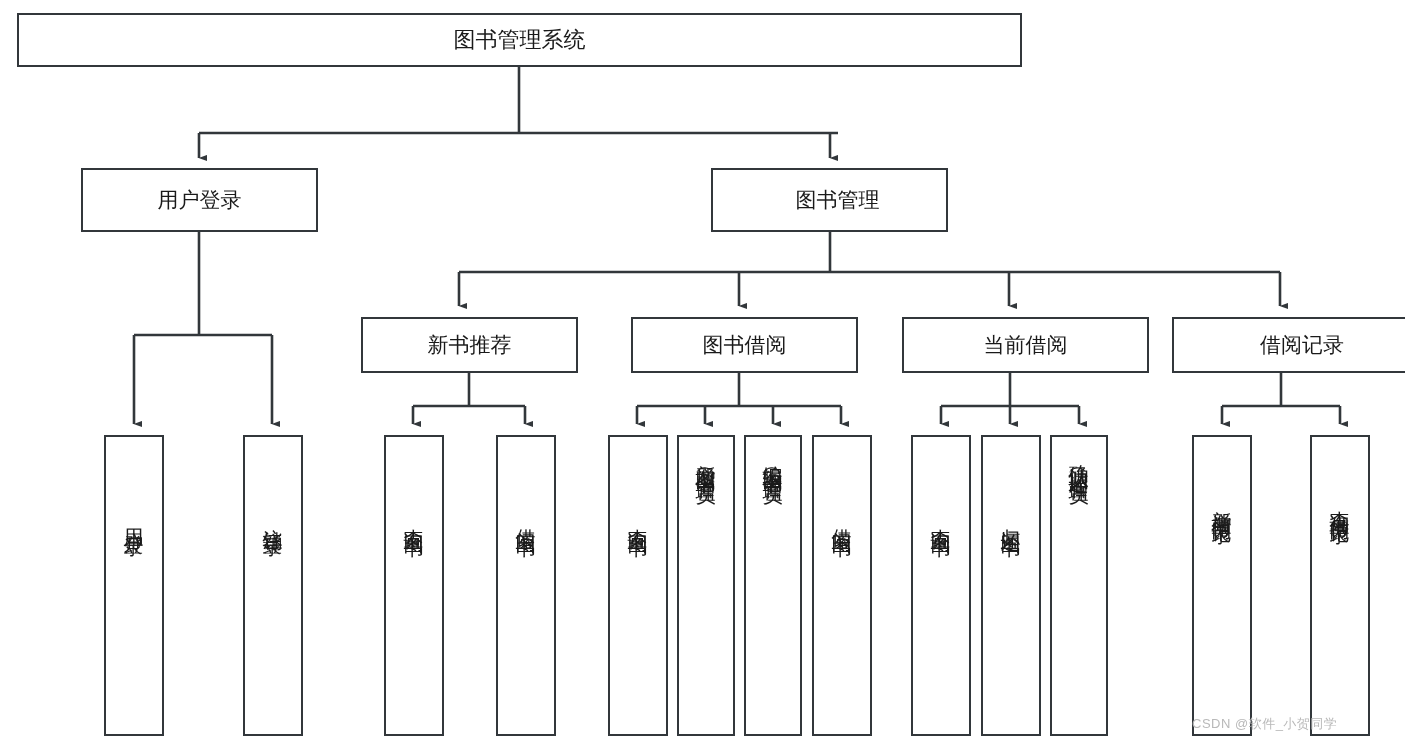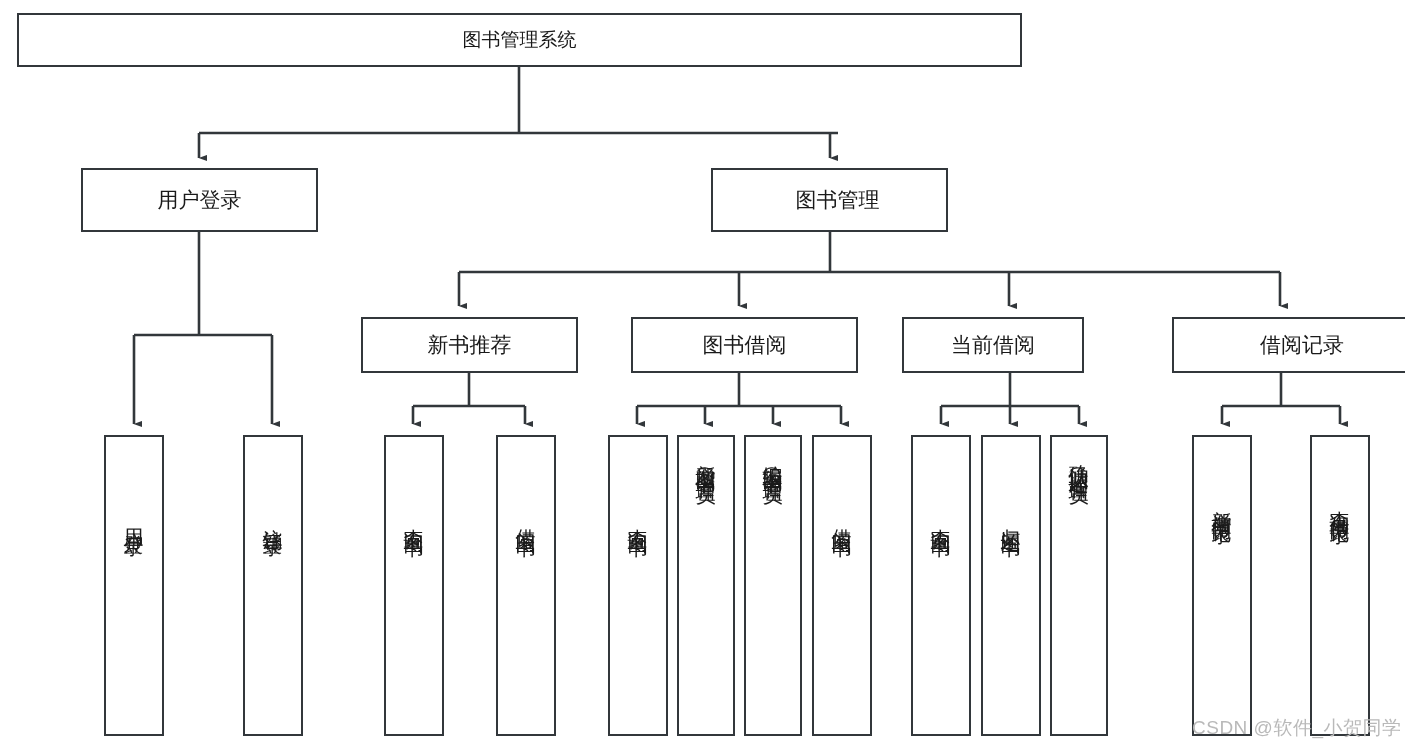--- a/index.html
+++ b/index.html
@@ -46,7 +46,7 @@
     font-size: 21px;
   }
   .node.root .node-label {
-    font-size: 19px;
+    font-size: 22px;
   }
   .node.vertical {
     align-items: flex-start;

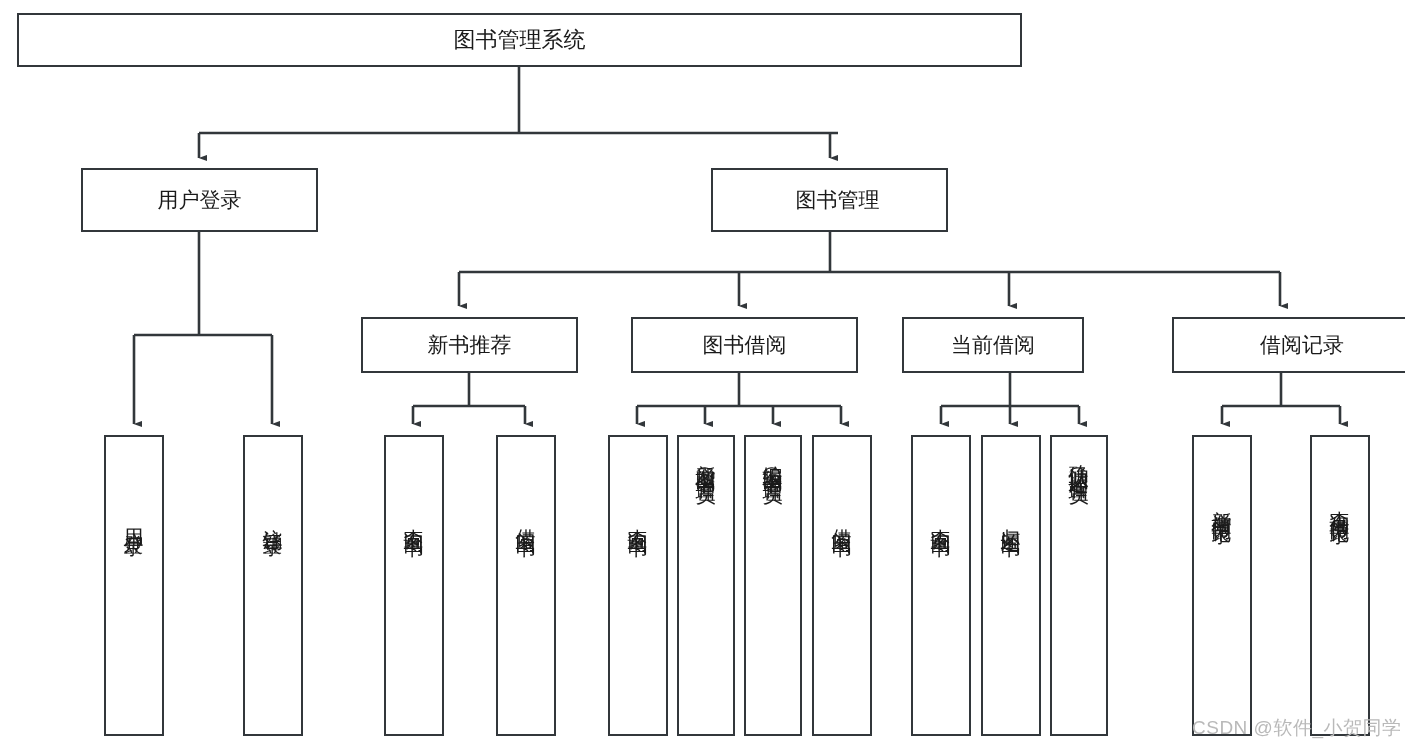--- a/index.html
+++ b/index.html
@@ -163,7 +163,7 @@
     <span class="node-label">图书借阅</span>
   </div>
 
-  <div class="node horizontal" style="left:902px; top:317px; width:182px; height:56px;">
+  <div class="node horizontal" style="left:902px; top:317px; width:247px; height:56px;">
     <span class="node-label">当前借阅</span>
   </div>
 

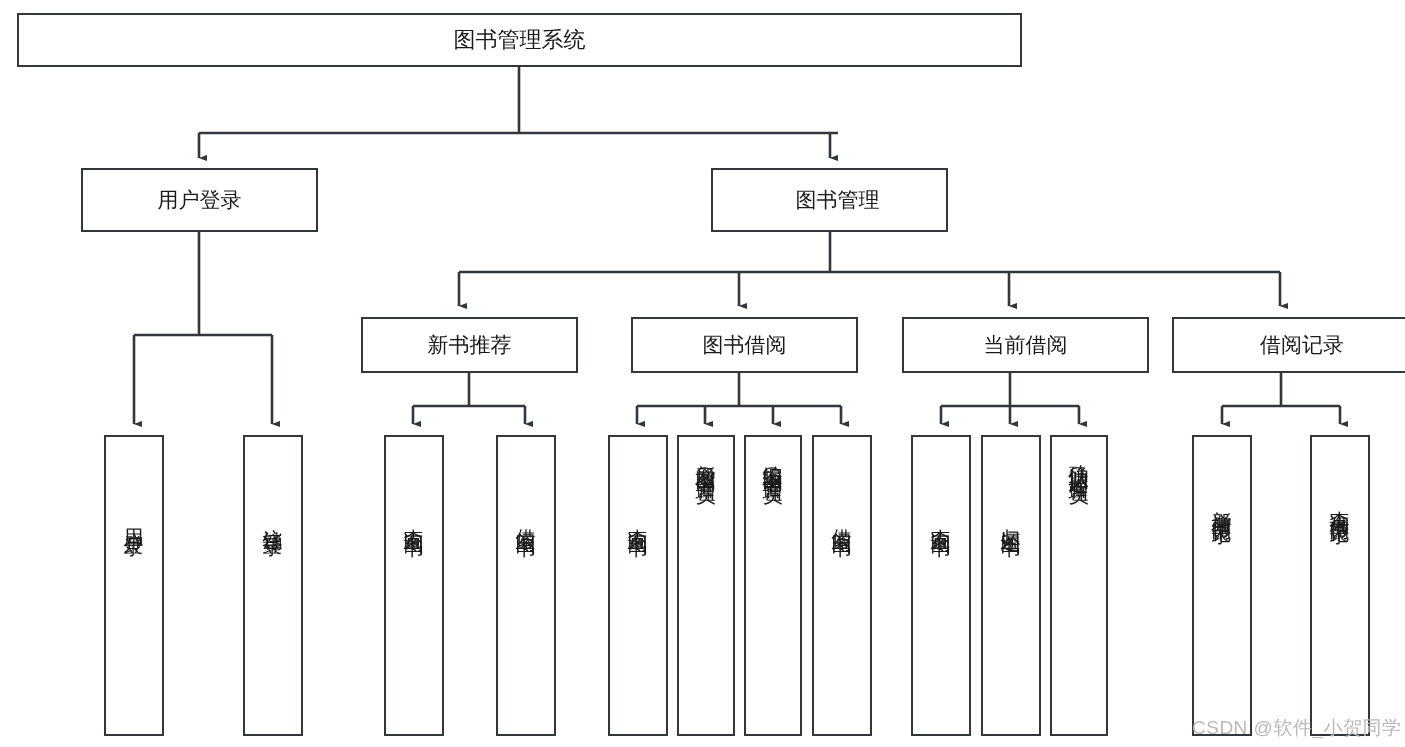--- a/index.html
+++ b/index.html
@@ -69,7 +69,7 @@
   }
   .watermark {
     position: absolute;
-    font-size: 19px;
+    font-size: 13px;
     color: #b9b9b9;
     letter-spacing: 0.5px;
     white-space: nowrap;

